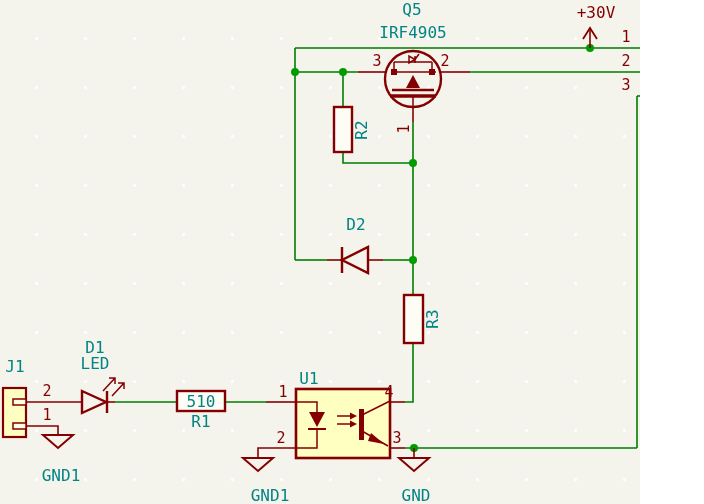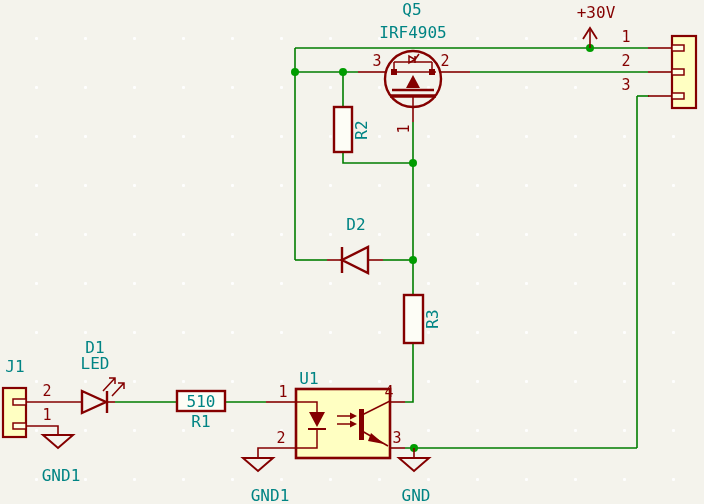--- a/index.html
+++ b/index.html
@@ -6,7 +6,7 @@
   body{font-family:"DejaVu Sans Mono", monospace;}
   .canvas{
     position:relative;
-    width:704px;height:504px;
+    width:640px;height:504px;
     background-color:#F4F3EC;
     background-image:radial-gradient(circle, rgba(255,255,255,.95) 1.2px, transparent 1.9px);
     background-size:49px 49px;

